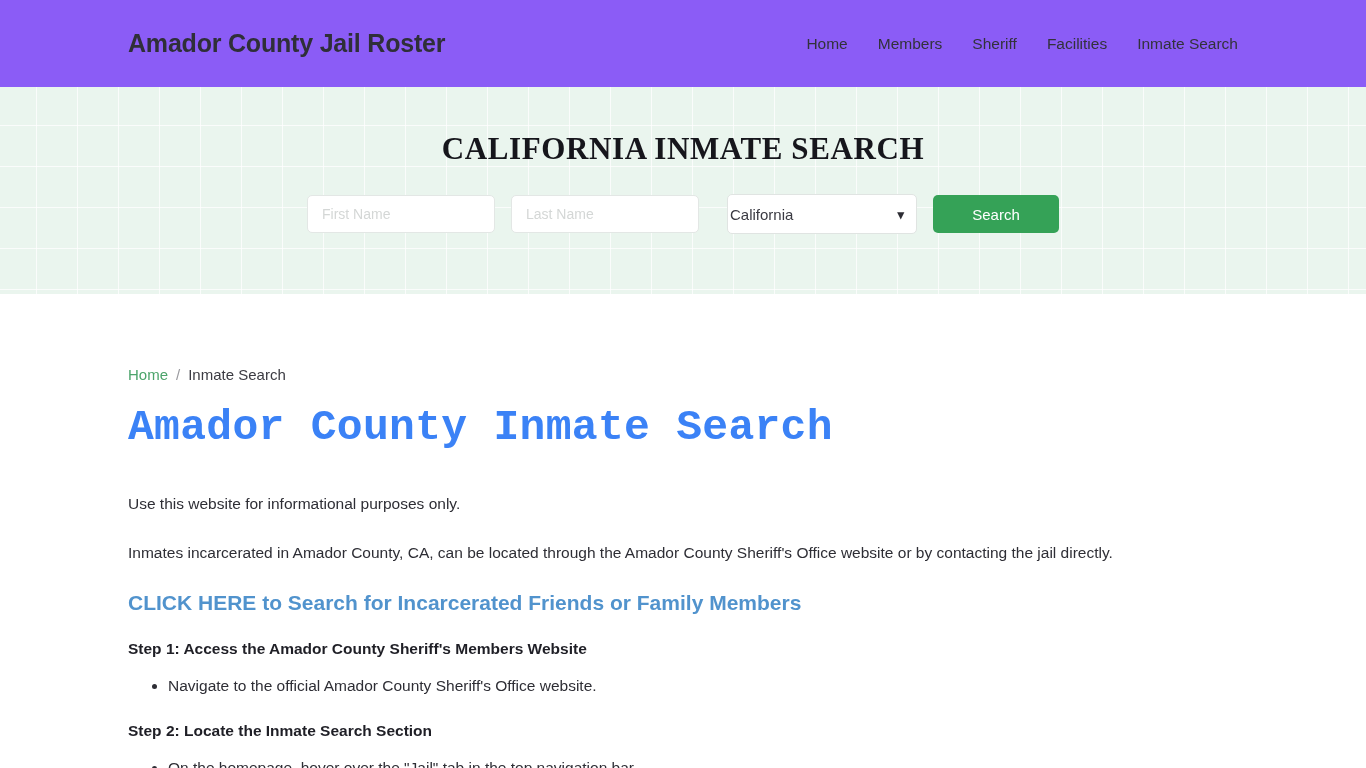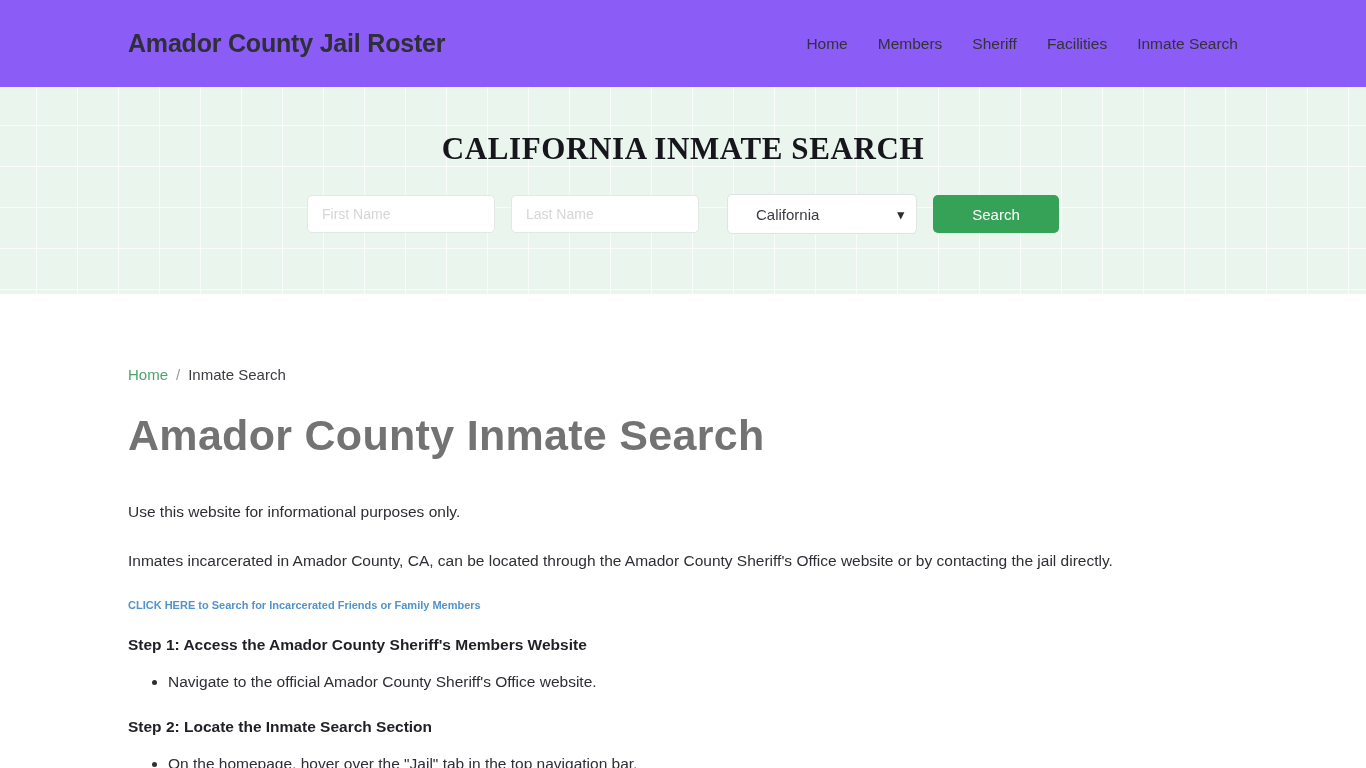--- a/index.html
+++ b/index.html
@@ -93,7 +93,7 @@
     border: 1px solid #e0e4e2;
     border-radius: 5px;
     background: #ffffff;
-    padding: 0 28px;
+    padding: 0 2px;
     font-size: 15px;
     font-family: "Liberation Sans", sans-serif;
     color: #3a3a42;

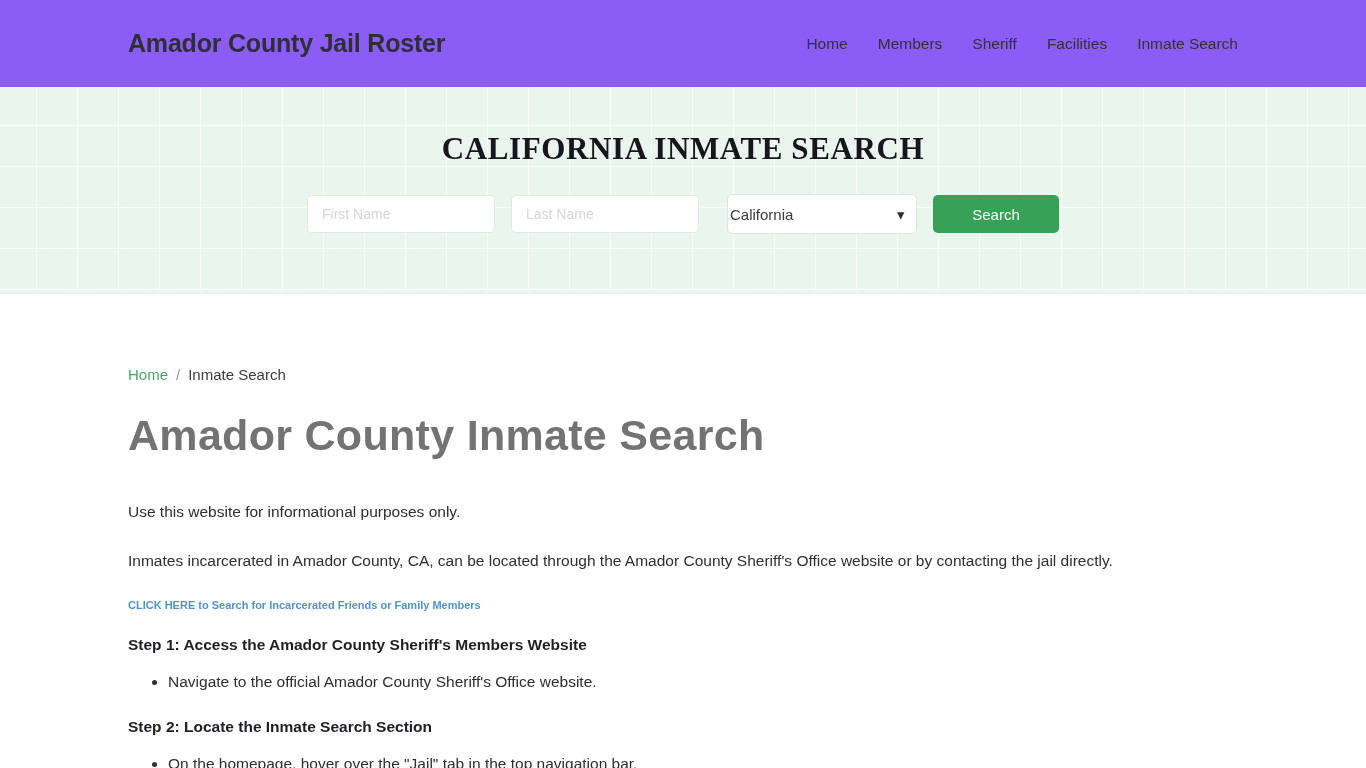--- a/index.html
+++ b/index.html
@@ -149,11 +149,11 @@
   .breadcrumb-current { color: #3b3b42; }
 
   .page-title {
-    font-family: Liberation Sans, sans-serif;
+    font-family: Liberation Mono, monospace;
     font-size: 43px;
     font-weight: bold;
-    color: #737373;
-    margin: 28px 0 0 0;
+    color: #3b82f6;
+    margin: 20px 0 0 0;
     letter-spacing: 0.3px;
   }
 

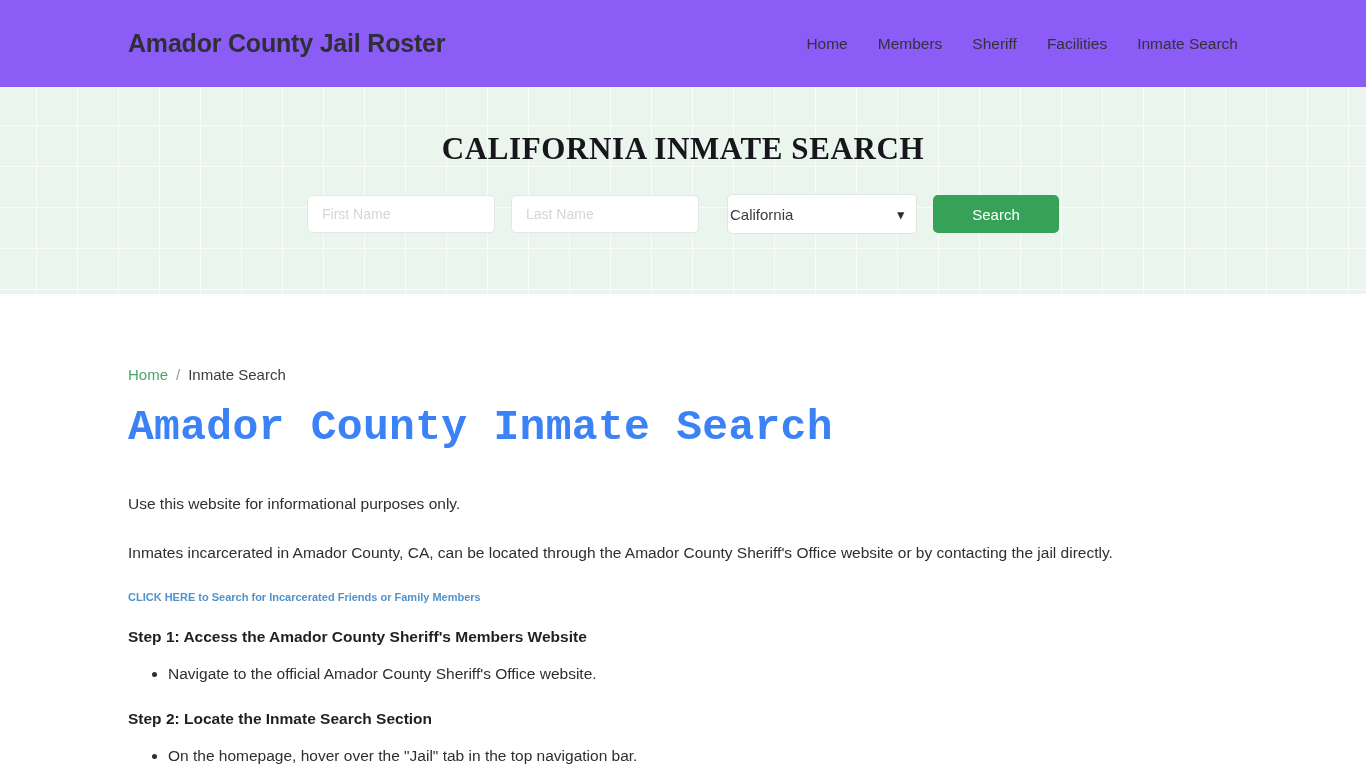--- a/index.html
+++ b/index.html
@@ -167,7 +167,7 @@
 
   .cta-link {
     display: block;
-    font-size: 11px;
+    font-size: 21px;
     font-weight: bold;
     color: #5193cd;
     text-decoration: none;

